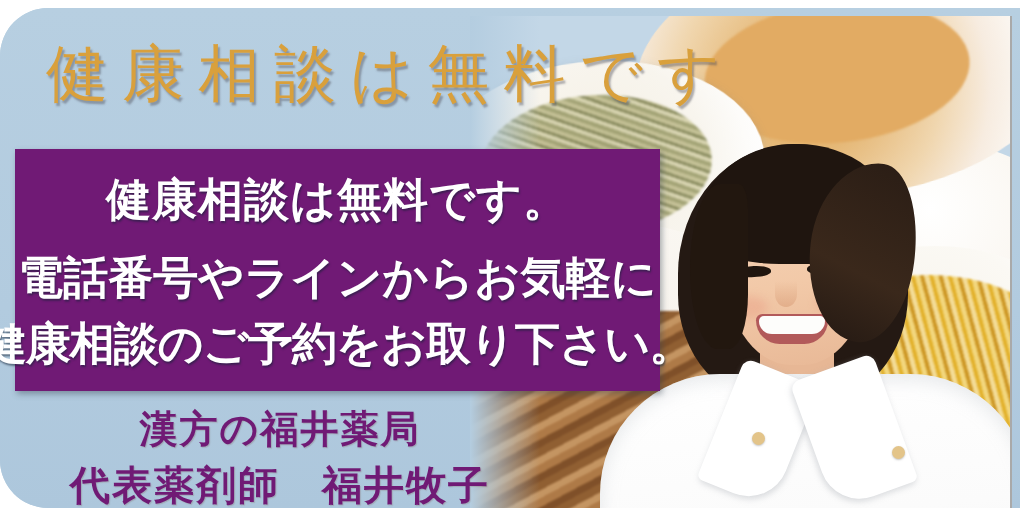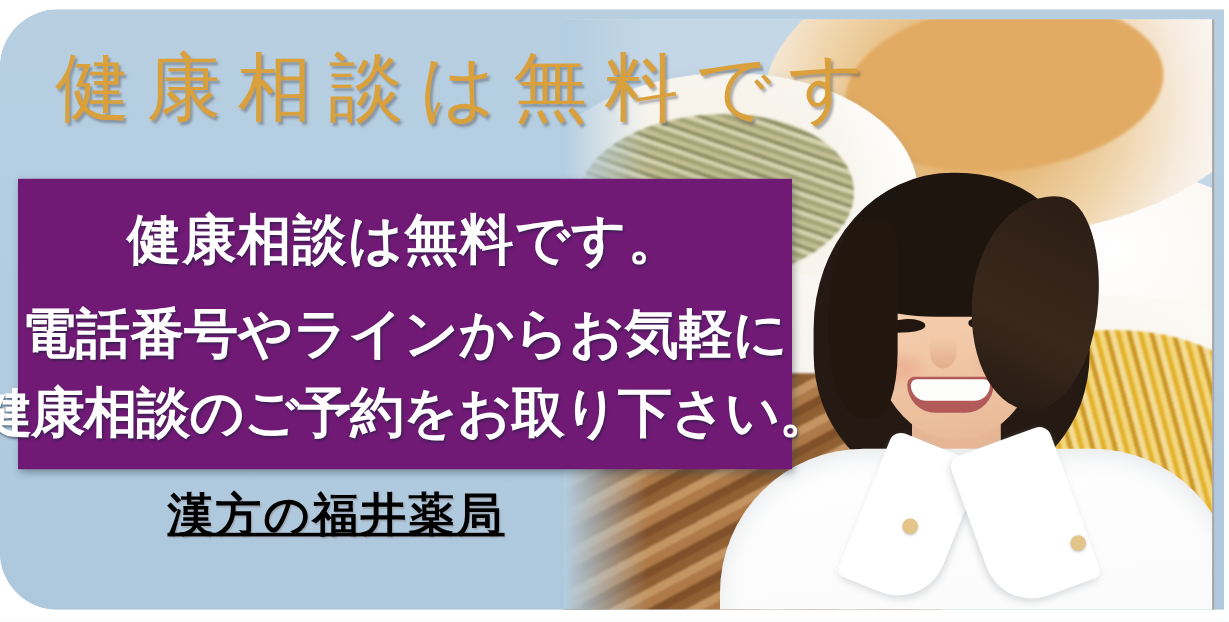--- a/index.html
+++ b/index.html
@@ -241,12 +241,11 @@
   
   .sig{
     position:absolute;left:0;width:560px;text-align:center;
-    color:#000000;
+    color:#701a75;
     font-family:"Liberation Sans",sans-serif;
     font-weight:bold;
     white-space:nowrap;
     text-shadow:1px 1px 1px rgba(120,80,70,.25);
-    text-decoration:underline;
   }
   .sig.s1{top:396px;font-size:38px;letter-spacing:2px;}
   .sig.s2{top:450px;font-size:40px;letter-spacing:2px;}

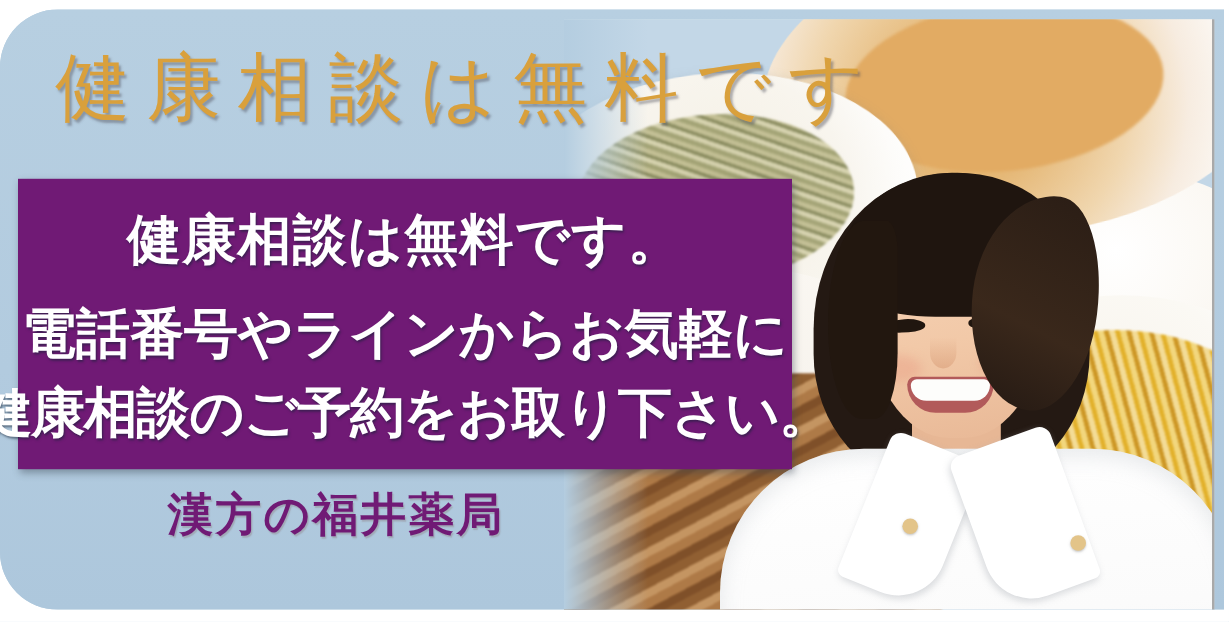--- a/index.html
+++ b/index.html
@@ -306,6 +306,7 @@
     </div>
 
     <div class="sig s1">漢方の福井薬局</div>
+    <div class="sig s2">代表薬剤師　福井牧子</div>
 
   </div>
 </div>

